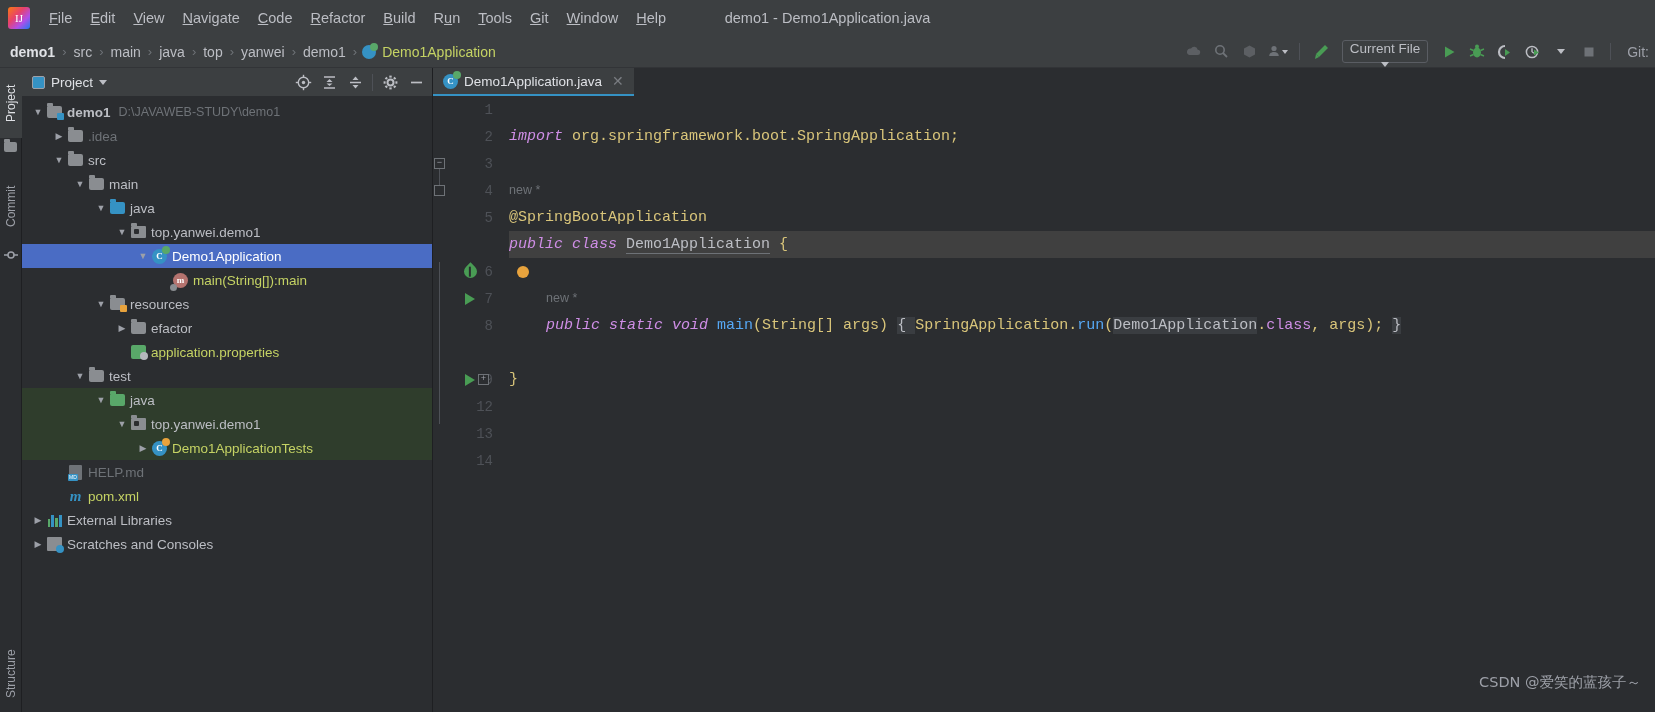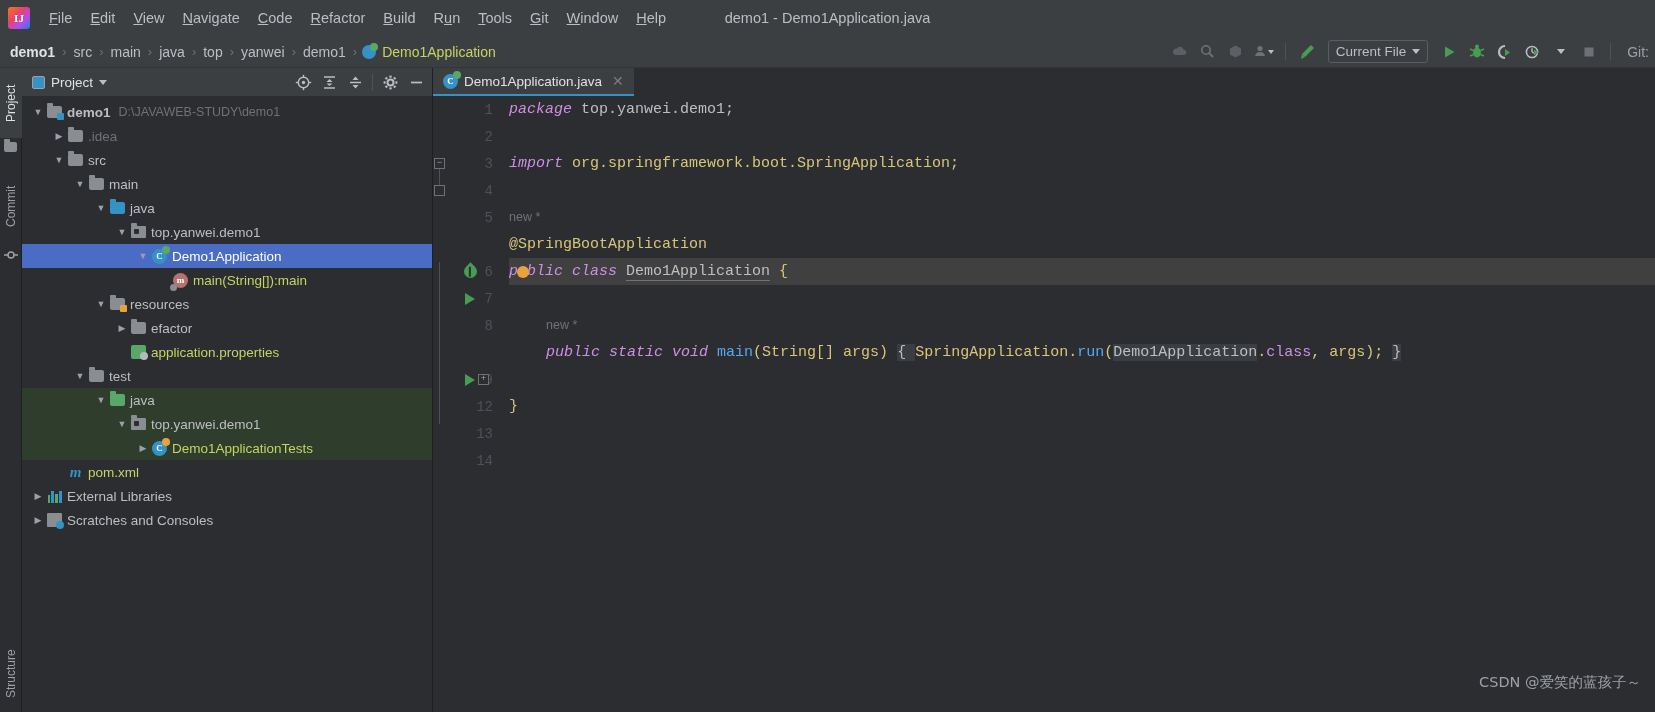--- a/index.html
+++ b/index.html
@@ -22,7 +22,7 @@
     background: linear-gradient(135deg, #f97a12 0%, #e8426a 38%, #b14ee8 68%, #1d7bf0 100%);
     display: flex; align-items: center; justify-content: center;
   }
-  .ij-logo span { color: #fff; font-size: 11px; font-weight: bold; font-family: "Liberation Serif", serif; }
+  .ij-logo span { color: #fff; font-size: 11px; font-weight: normal; font-family: "Liberation Serif", serif; }
   .menu-item {
     color: #bcbec4; font-size: 14.5px; padding: 4px 9px; white-space: nowrap; cursor: default;
   }

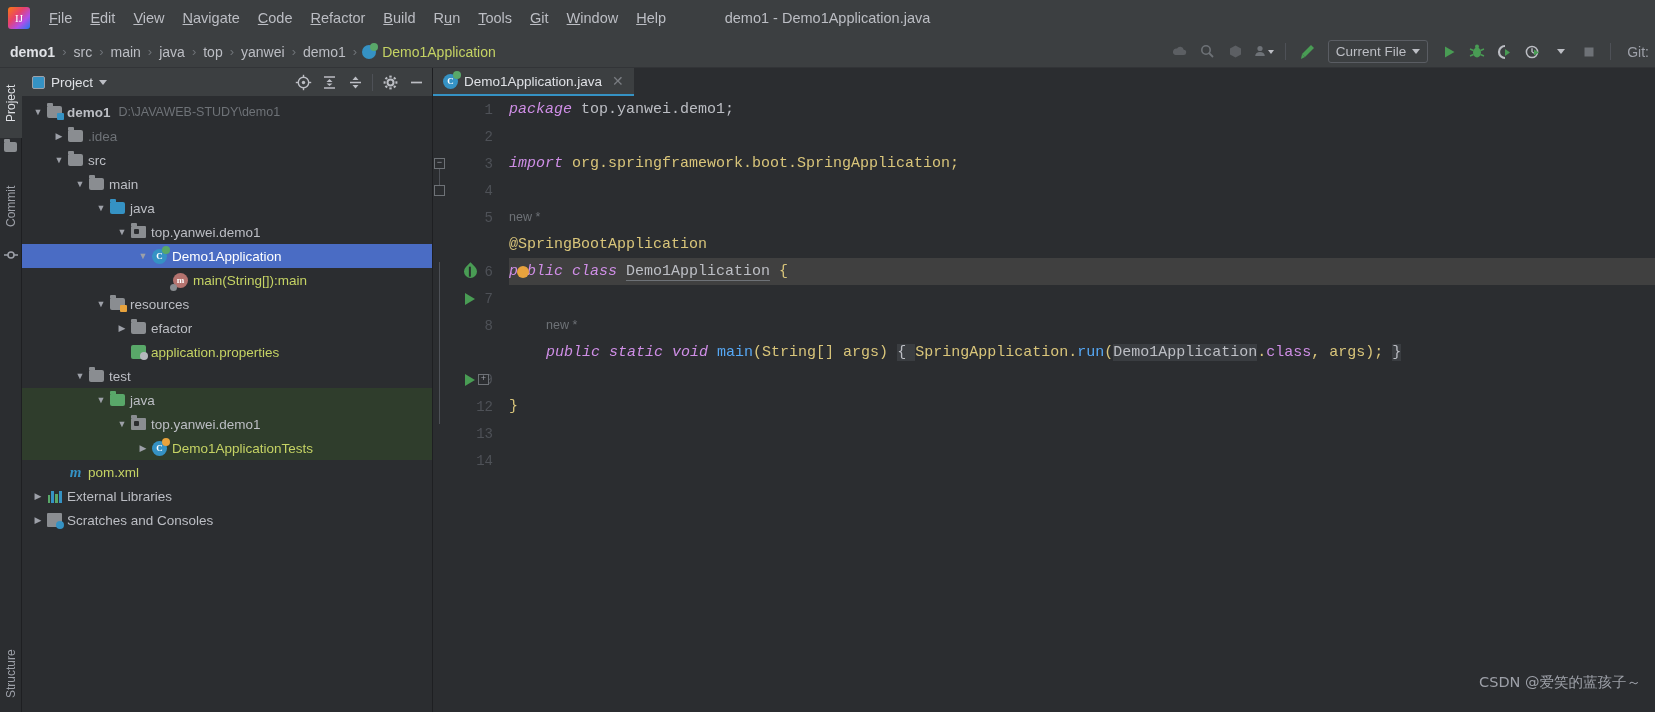--- a/index.html
+++ b/index.html
@@ -57,7 +57,7 @@
   .tb-sep { width: 1px; height: 17px; background: #4e5157; margin: 0 6px; }
   .runconfig {
     border: 1px solid #5a5d63; border-radius: 3px; height: 23px; padding: 0 7px;
-    display: flex; align-items: center; gap: 6px; margin: 0 6px; background: #3c3f41;
+    display: flex; align-items: center; gap: 6px; margin: 0 6px; background: #3c3f41; flex-direction: column;
   }
   .runconfig span { color: #bcbec4; font-size: 13.5px; }
   .tri-down { width:0;height:0;border-left:4.5px solid transparent;border-right:4.5px solid transparent;border-top:5px solid #bcbec4; }

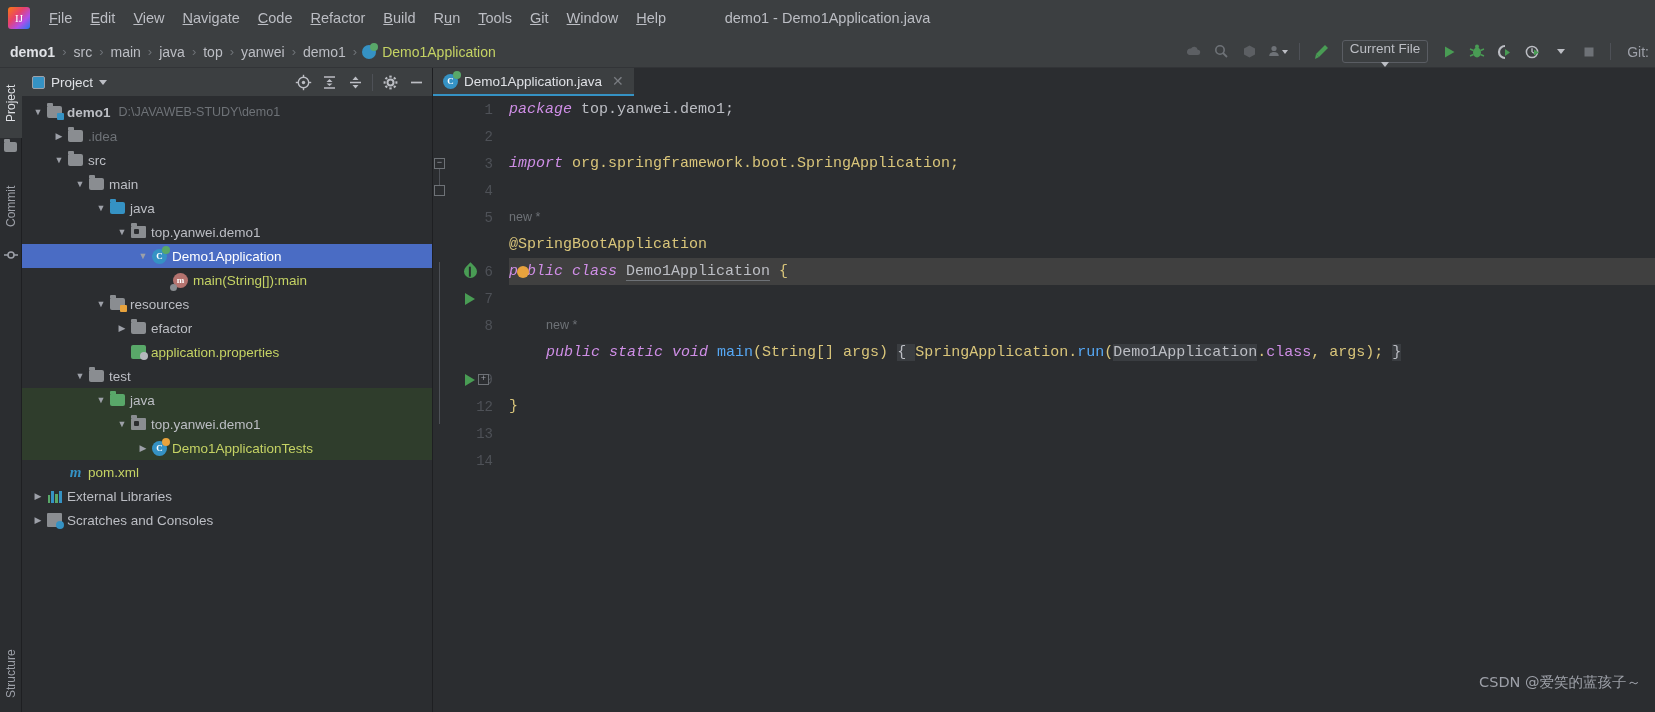--- a/index.html
+++ b/index.html
@@ -596,7 +596,6 @@
             <div class="fold-mark" style="left: 45px; top: 278px; position: absolute;">+</div>
           </div>
         <div class="codecol" id="codecol" style="position: relative;">
-            <div class="cline"><span class="k">package </span><span class="id">top.yanwei.demo1;</span></div>
             <div class="cline">&nbsp;</div>
             <div class="cline"><span class="k">import </span><span class="t">org.springframework.boot.SpringApplication;</span></div>
             <div class="cline">&nbsp;</div>

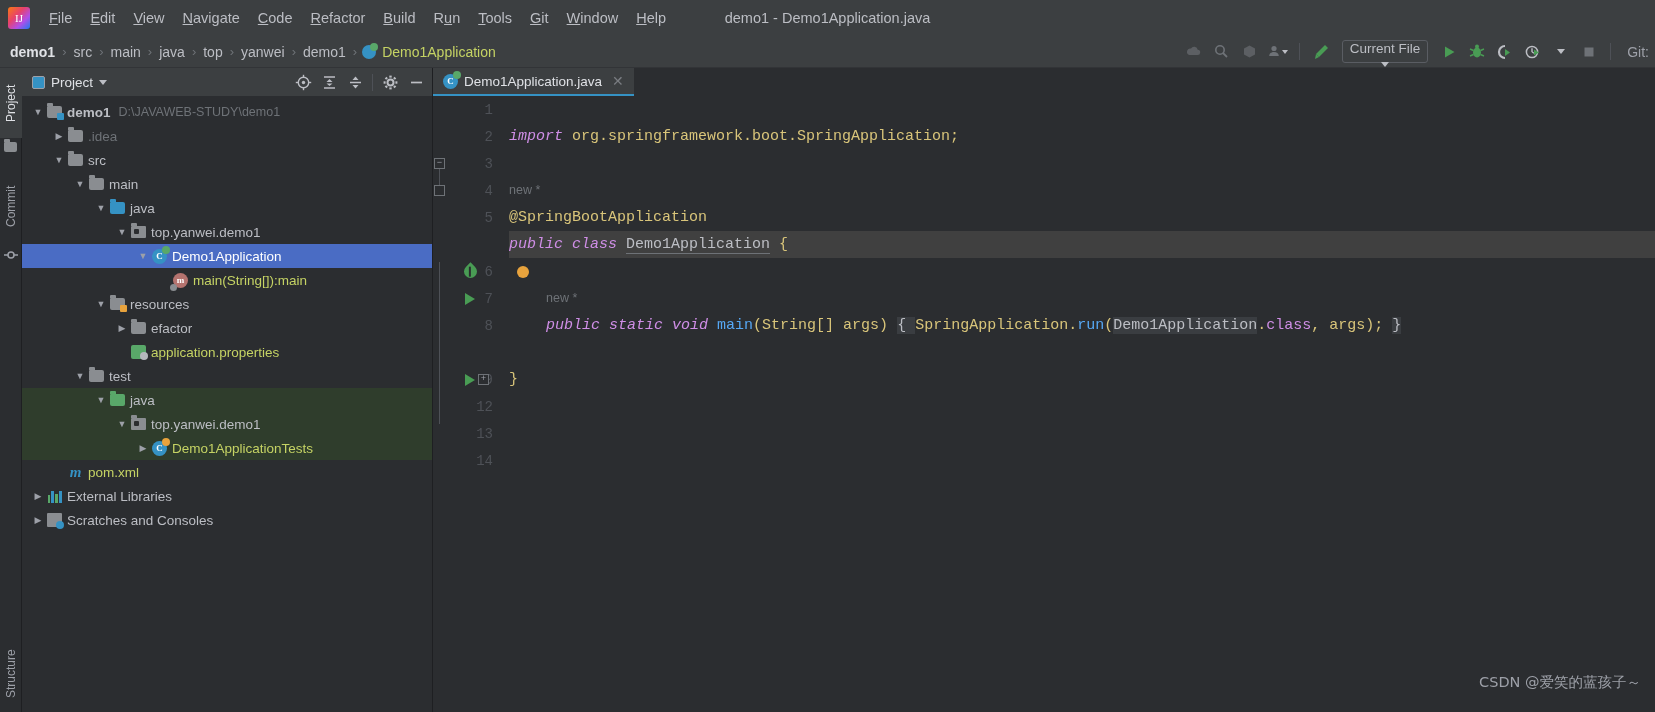--- a/index.html
+++ b/index.html
@@ -527,6 +527,13 @@
               <span class="jclass test">C</span>
             </span>
             <span class="rlabel c-yellow">Demo1ApplicationTests</span>
+          </div>
+          <div class="row" style="padding-left: 29px;">
+            <span class="chev"></span>
+            <span class="tico">
+              <span class="mdico"></span>
+            </span>
+            <span class="rlabel c-dim">HELP.md</span>
           </div>
           <div class="row" style="padding-left: 29px;">
             <span class="chev"></span>

